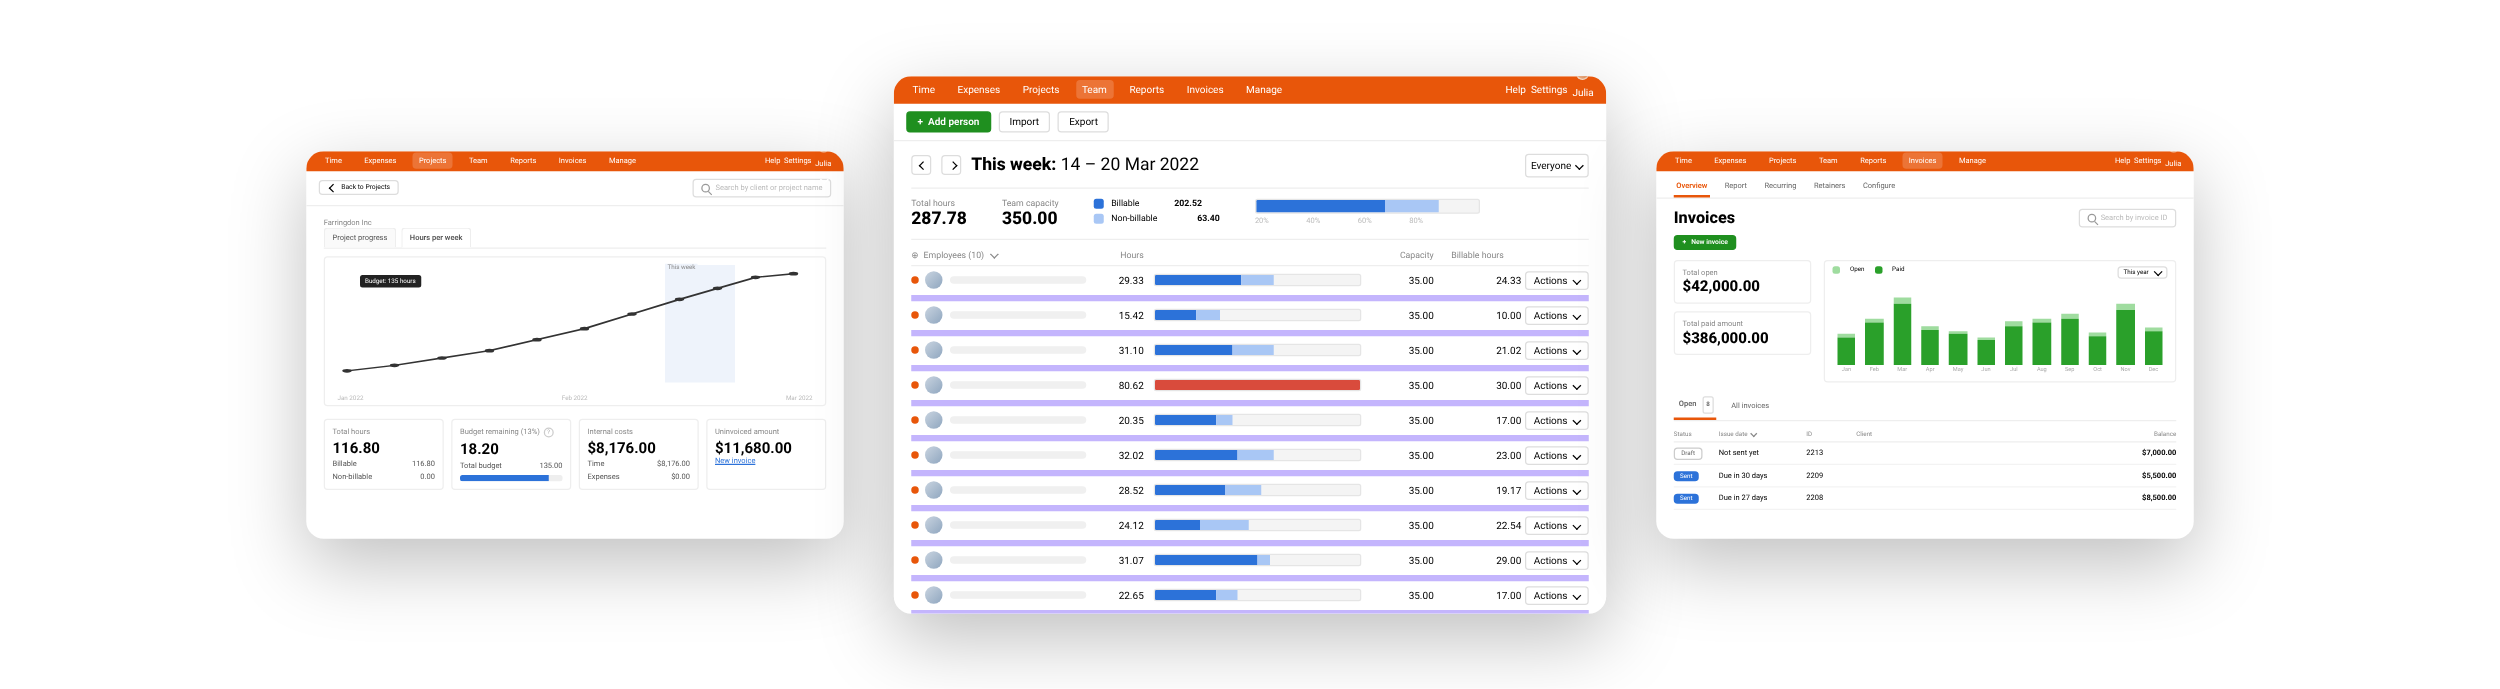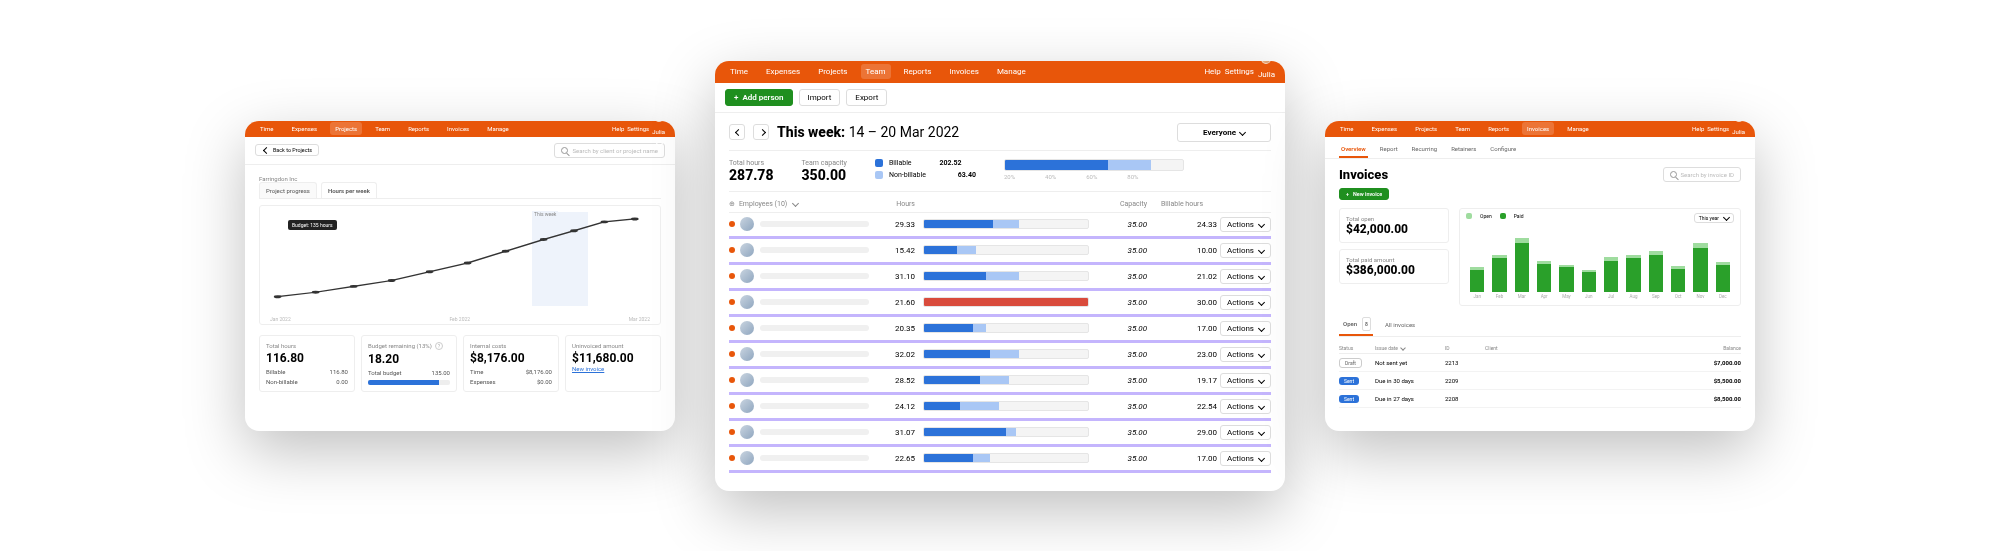--- a/index.html
+++ b/index.html
@@ -58,7 +58,7 @@
   .arrowbtn .chev{transform:rotate(135deg);} .arrowbtn.next .chev{transform:rotate(-45deg);}
   .weektitle{font-size:14px;}
   .weektitle b{font-weight:800;}
-  .everyone{border:1px solid #ddd;border-radius:3px;padding:4px 25px;cursor:pointer;font-weight:bold;}
+  .everyone{border:1px solid #ddd;border-radius:3px;padding:4px 4px;cursor:pointer;}
 
   .kpis{display:flex;align-items:flex-start;gap:28px;border-top:1px solid #eee;border-bottom:1px solid #eee;padding:8px 0;margin-bottom:4px;}
   .kpi .l{color:#888;font-size:7px;} .kpi .v{font-size:14px;font-weight:800;}

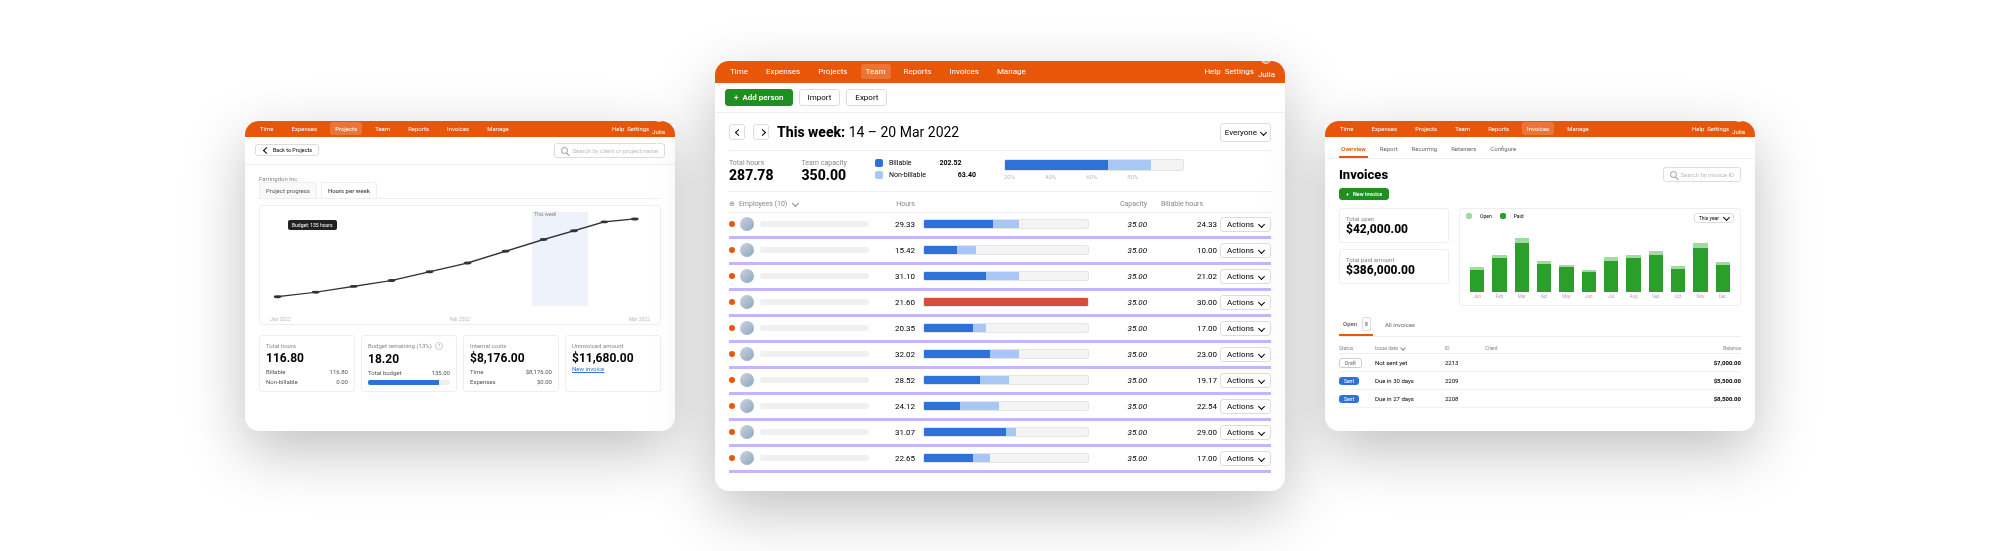--- a/index.html
+++ b/index.html
@@ -79,7 +79,7 @@
   .th-bill{flex:0 0 70px;text-align:center;}
   .th-act{flex:0 0 54px;}
 
-  .team-row{display:flex;align-items:center;padding:4px 0;border-bottom:3px solid #c4b5fd;font-size:8px;}
+  .team-row{display:flex;align-items:center;padding:4px 0;border-bottom:5px solid #c4b5fd;font-size:8px;}
   .dot{width:6px;height:6px;border-radius:50%;background:#e8560a;margin-right:5px;}
   .av{width:14px;height:14px;border-radius:50%;background:linear-gradient(135deg,#c9d4e0,#8fa6bf);margin-right:6px;}
   .namebar{flex:1;height:6px;background:#f0f0f0;border-radius:3px;}

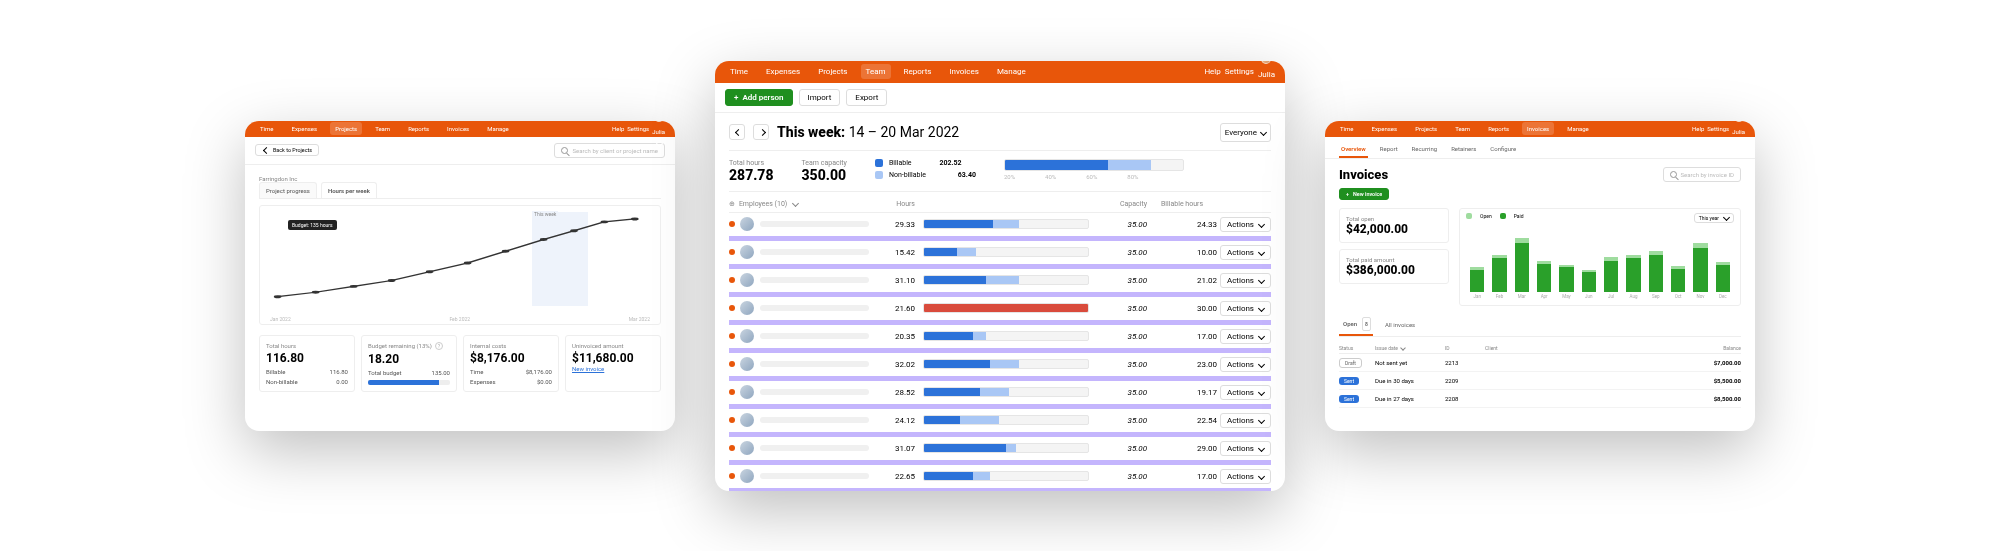--- a/index.html
+++ b/index.html
@@ -87,7 +87,7 @@
   .c-hrs{flex:0 0 46px;text-align:right;}
   .c-bar{flex:1;padding:0 8px;}
   .c-bar .stack{height:10px;}
-  .c-cap{flex:0 0 50px;text-align:right;font-style:italic;}
+  .c-cap{flex:0 0 50px;text-align:right;}
   .c-bill{flex:0 0 70px;text-align:right;}
   .c-act{flex:0 0 54px;display:flex;justify-content:flex-end;}
   .act-btn{border:1px solid #ddd;border-radius:3px;padding:2px 6px;display:flex;align-items:center;gap:3px;cursor:pointer;}

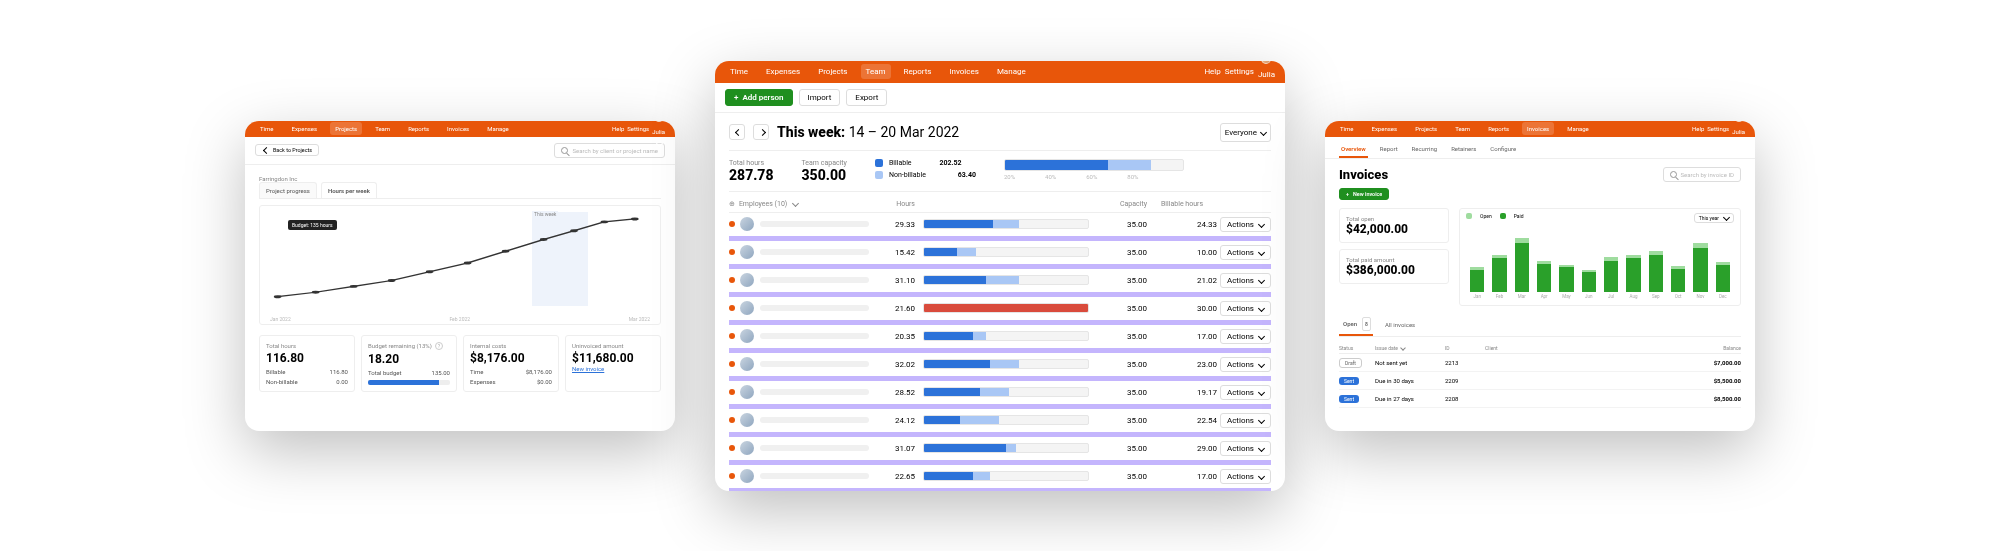--- a/index.html
+++ b/index.html
@@ -409,7 +409,7 @@
             <span class="av"></span>
             <span class="namebar"></span>
           </div>
-          <div class="c-hrs">21.60</div>
+          <div class="c-hrs">80.62</div>
           <div class="c-bar">
             <div class="stack">
               <i style="width:100%;background:#d94b3c"></i>

